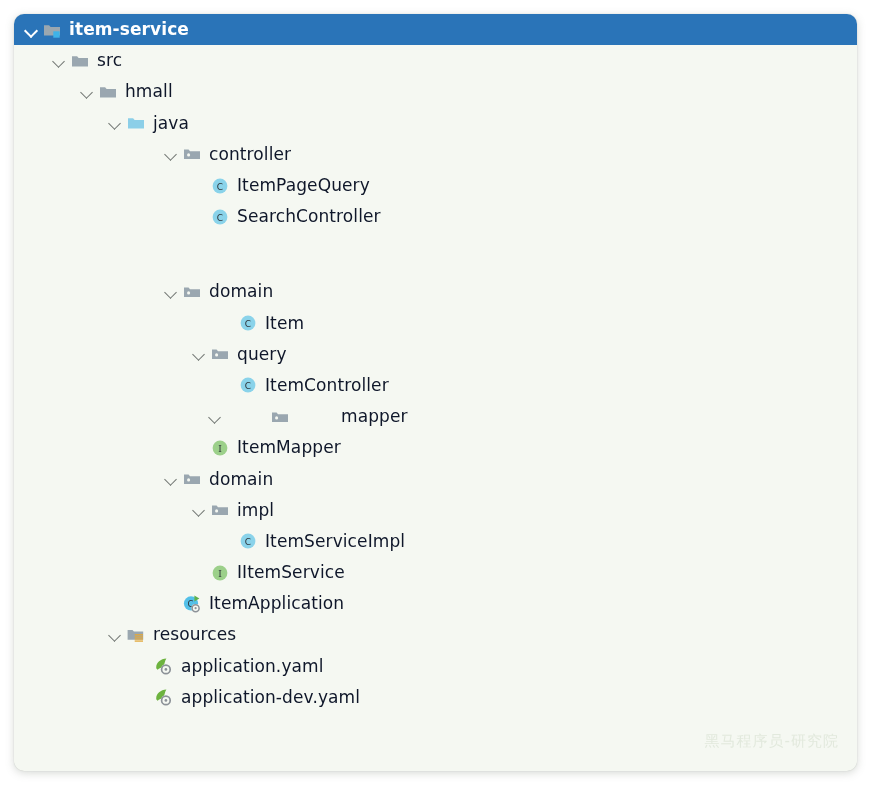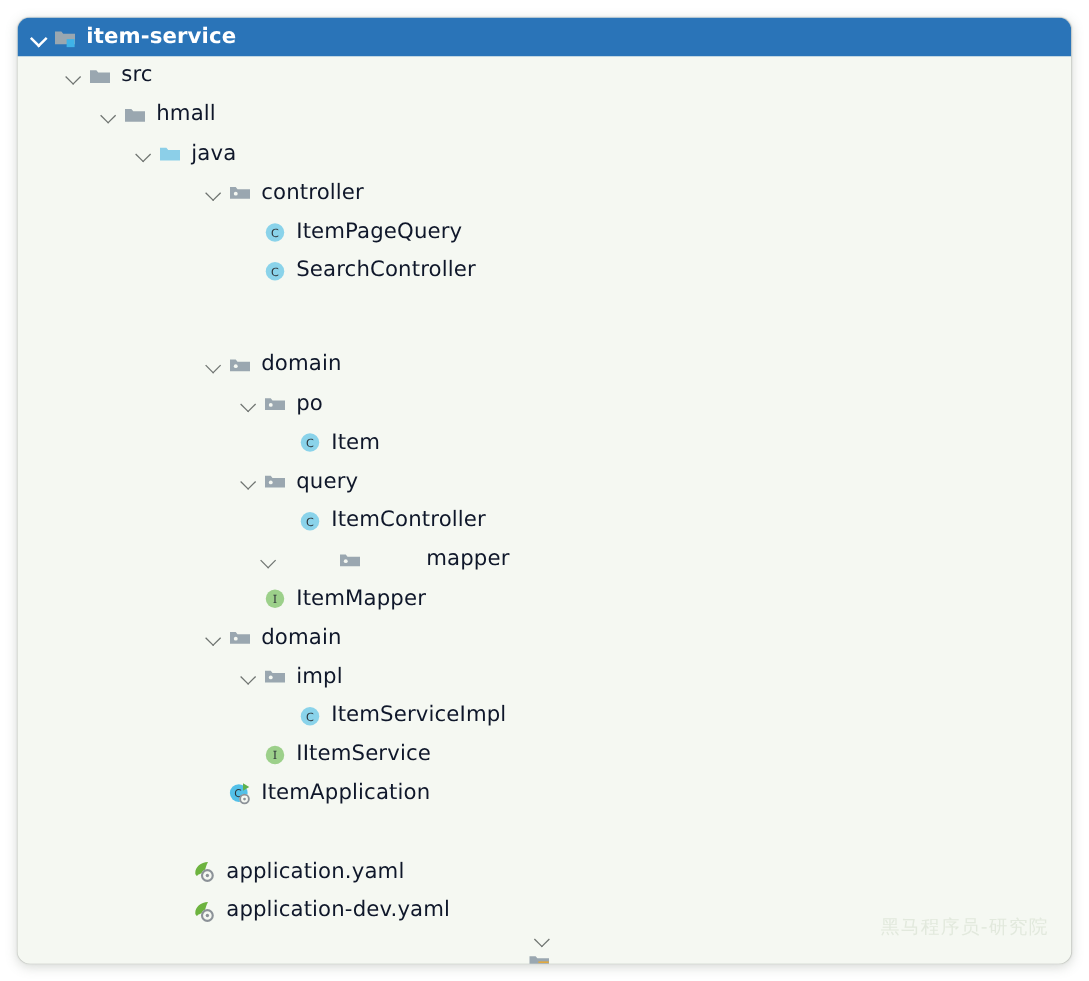--- a/index.html
+++ b/index.html
@@ -193,17 +193,6 @@
         <span class="label">domain</span>
       </div>
       <div class="row" style="height: 31.2px;">
-        <div style="flex: 0 0 176px;"></div>
-        <span class="chev"></span>
-        <span class="icon">
-          <svg width="20" height="20" viewBox="0 0 20 20">
-            <path d="M2 5.6h4.6l1.4 1.7H18v7.6H2z" fill="#9aa7b0"></path>
-            <circle cx="6.6" cy="10.9" r="1.55" fill="#f5f8f2"></circle>
-          </svg>
-        </span>
-        <span class="label">po</span>
-      </div>
-      <div class="row" style="height: 31.2px;">
         <div style="flex: 0 0 204px;"></div>
         <span class="chev empty"></span>
         <span class="icon">

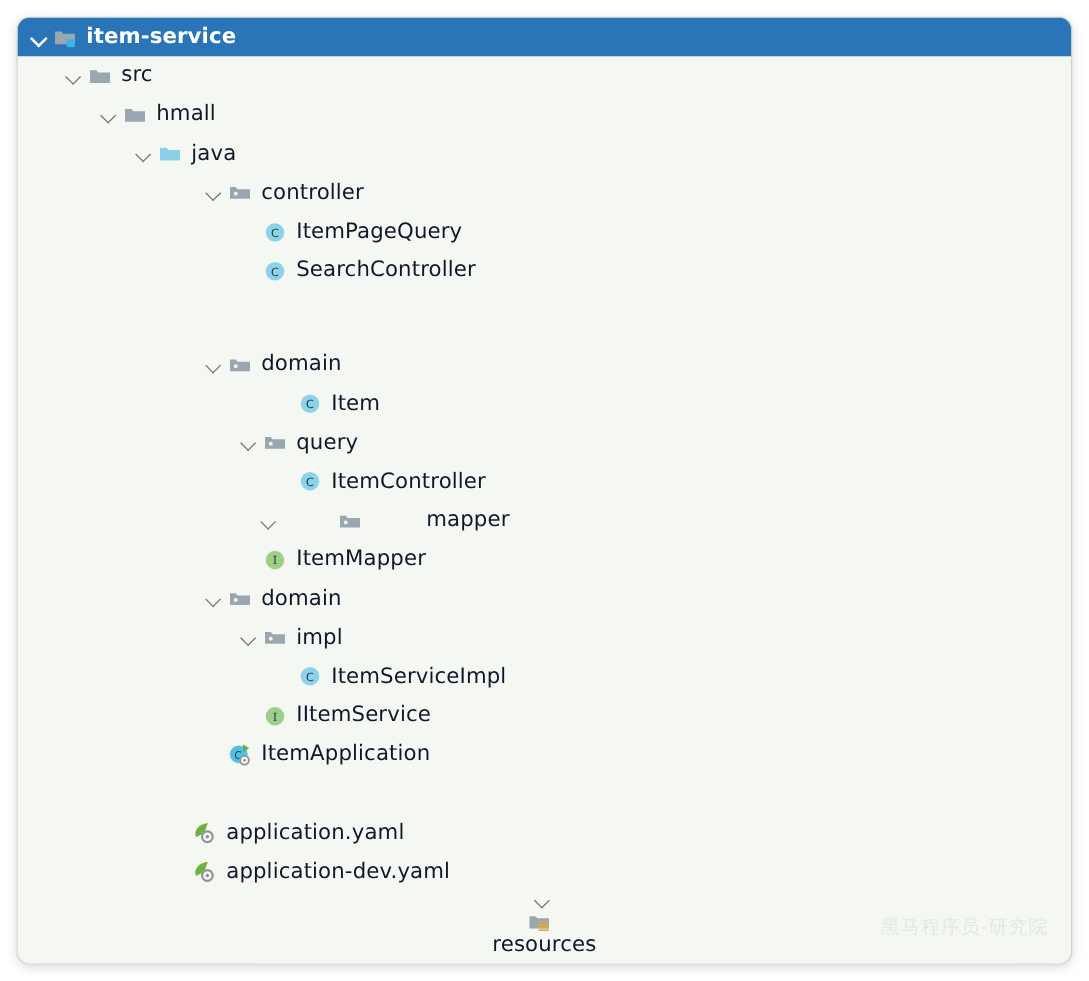--- a/index.html
+++ b/index.html
@@ -306,7 +306,7 @@
         </span>
         <span class="label">ItemApplication</span>
       </div>
-      <div class="row" style="height: 31.2px; flex-direction: column;">
+      <div class="row" style="height: 31.2px;">
         <div style="flex: 0 0 92px;"></div>
         <span class="chev"></span>
         <span class="icon">

